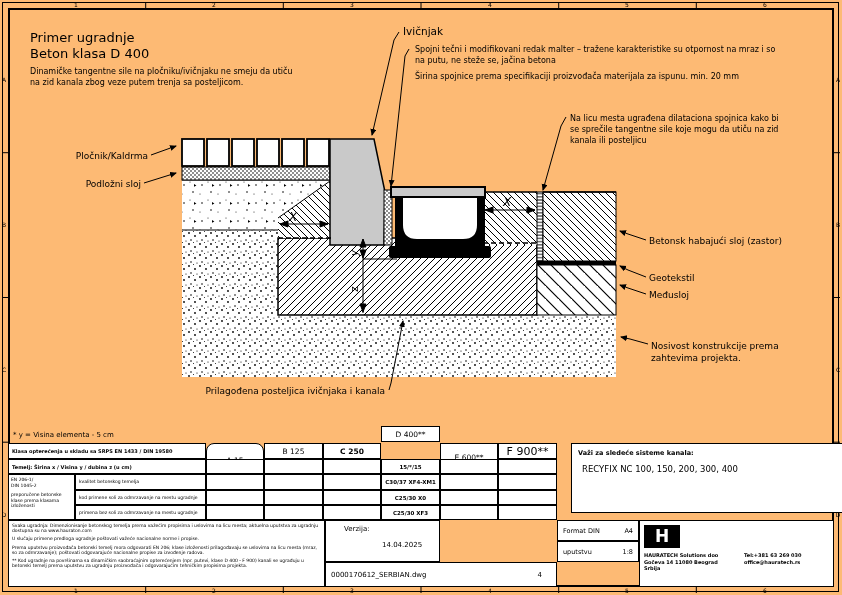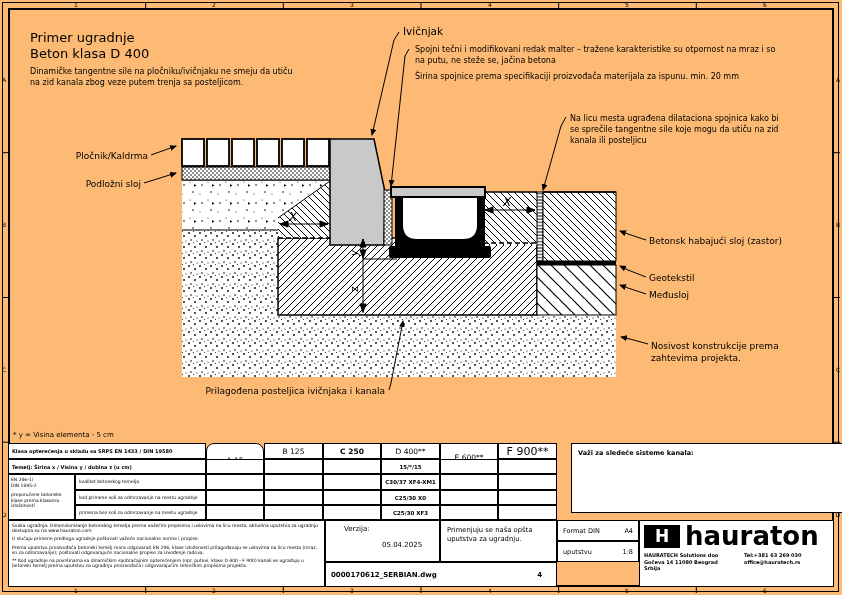--- a/index.html
+++ b/index.html
@@ -218,7 +218,7 @@
   <div class="cell cc" style="left:206px;top:443px;width:58px;height:34px;font-size:7.5px;border-radius:8px;">A 15</div>
   <div class="cell cc" style="left:264px;top:443px;width:59px;height:16px;font-size:7.5px;">B 125</div>
   <div class="cell cc" style="left:323px;top:443px;width:58px;height:16px;font-size:7.5px;font-weight:bold;">C 250</div>
-  <div class="cell cc" style="left:381px;top:443px;width:59px;height:16px;font-size:7.5px;">D 400**</div>
+  <div class="cell cc" style="left:381px;top:426px;width:59px;height:16px;font-size:7.5px;">D 400**</div>
   <div class="cell cc" style="left:440px;top:443px;width:58px;height:28px;font-size:7.5px;">E 600**</div>
   <div class="cell cc" style="left:498px;top:443px;width:59px;height:16px;font-size:11px;">F 900**</div>
 

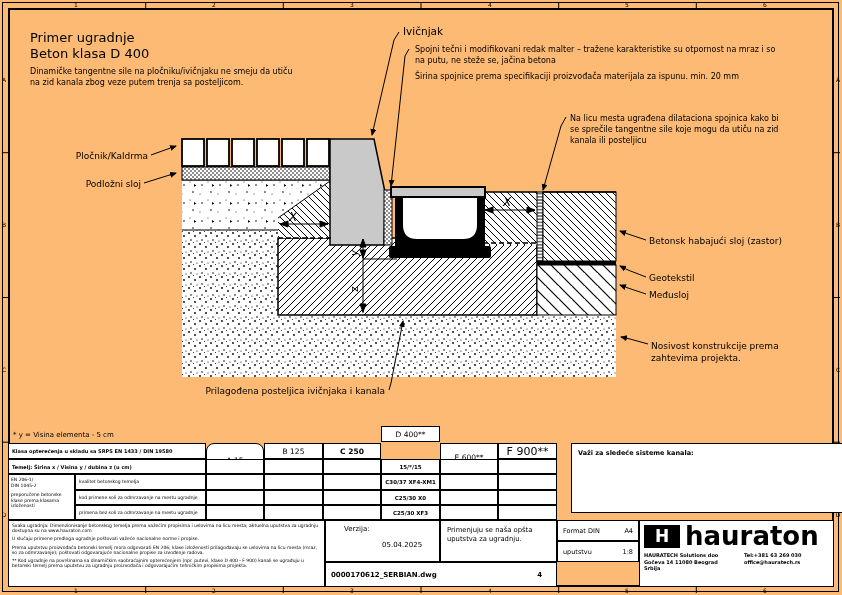--- a/index.html
+++ b/index.html
@@ -263,6 +263,7 @@
 
   <div class="cell vazi" style="left:571px;top:443px;width:277px;height:70px;">
     <div class="v1">Važi za sledeće sisteme kanala:</div>
+    <div class="v2">RECYFIX NC 100, 150, 200, 300, 400</div>
   </div>
 
   <div class="cell fine" style="left:8px;top:520px;width:317px;height:67px;">

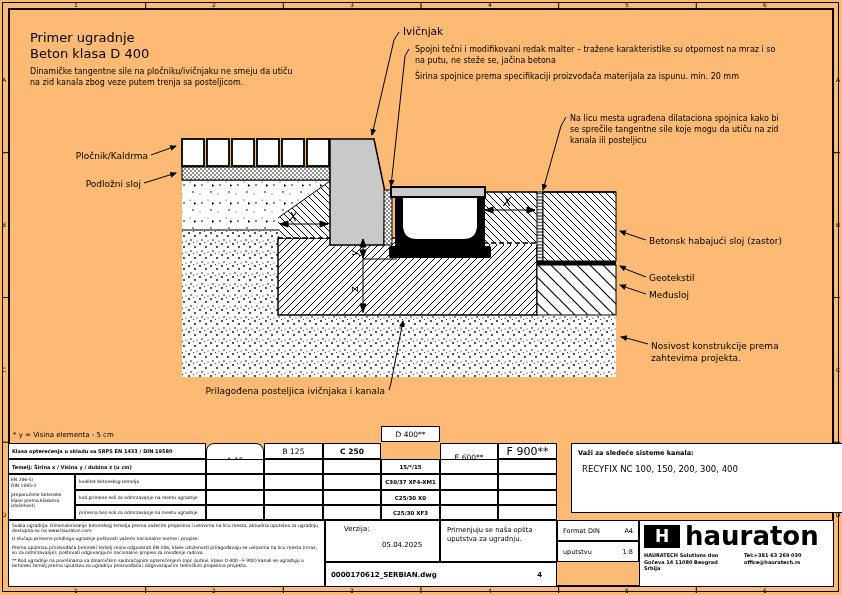--- a/index.html
+++ b/index.html
@@ -278,10 +278,6 @@
     <div style="margin:8px 0 0 38px;">05.04.2025</div>
   </div>
 
-  <div class="cell" style="left:440px;top:520px;width:117px;height:42px;padding:5px 6px;font-size:6.8px;line-height:9px;">
-    <div>Primenjuju se naša opšta</div>
-    <div>uputstva za ugradnju.</div>
-  </div>
 
   <div class="cell kv" style="left:557px;top:520px;width:82px;height:21px;">
     <span>Format DIN</span>

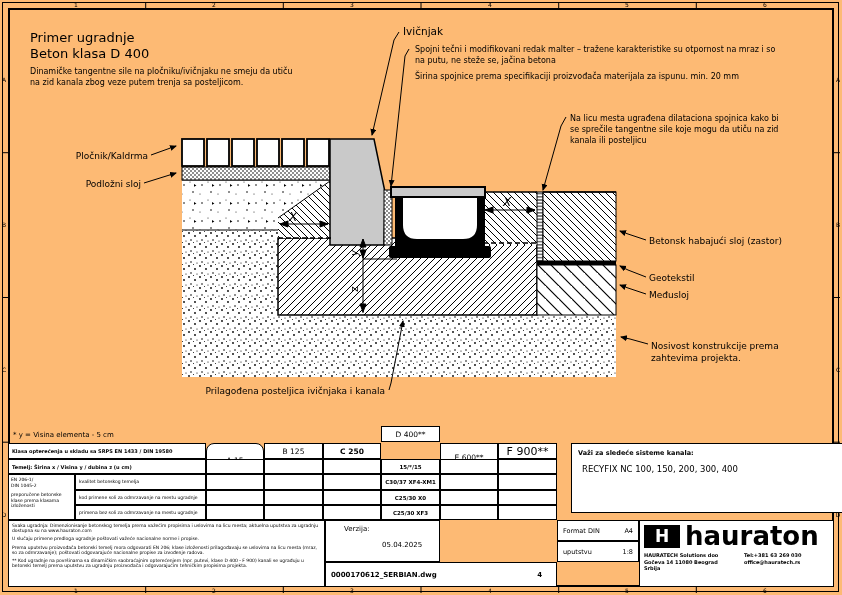--- a/index.html
+++ b/index.html
@@ -275,7 +275,7 @@
 
   <div class="cell" style="left:325px;top:520px;width:115px;height:42px;padding:4px 18px;font-size:7px;">
     <div>Verzija:</div>
-    <div style="margin:8px 0 0 38px;">05.04.2025</div>
+    <div style="margin:8px 0 0 38px;">14.04.2025</div>
   </div>
 
 

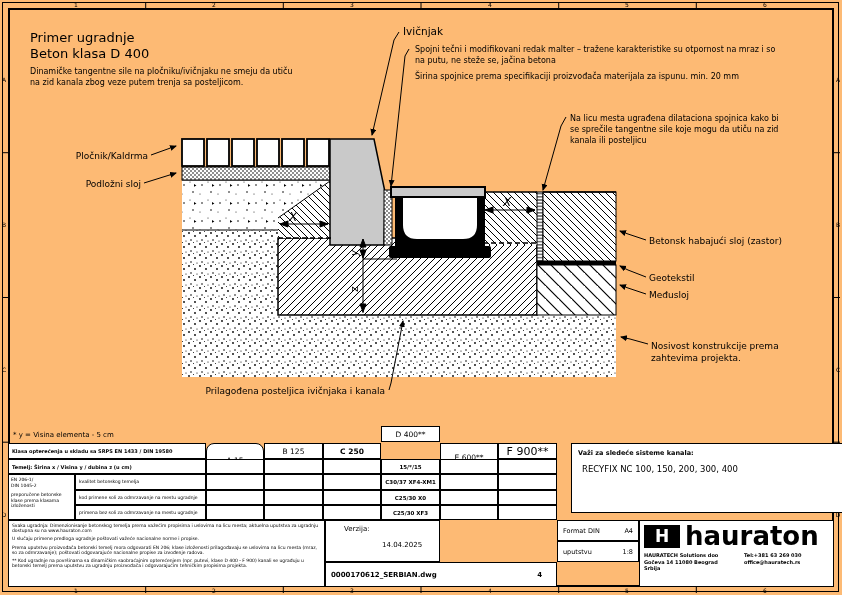--- a/index.html
+++ b/index.html
@@ -296,7 +296,6 @@
   <div class="cell brandbox" style="left:639px;top:520px;width:195px;height:67px;">
     <div class="logorow">
       <div class="logoicon">H</div>
-      <div class="wordmark">hauraton</div>
     </div>
     <div class="addr">
       <div class="c1">

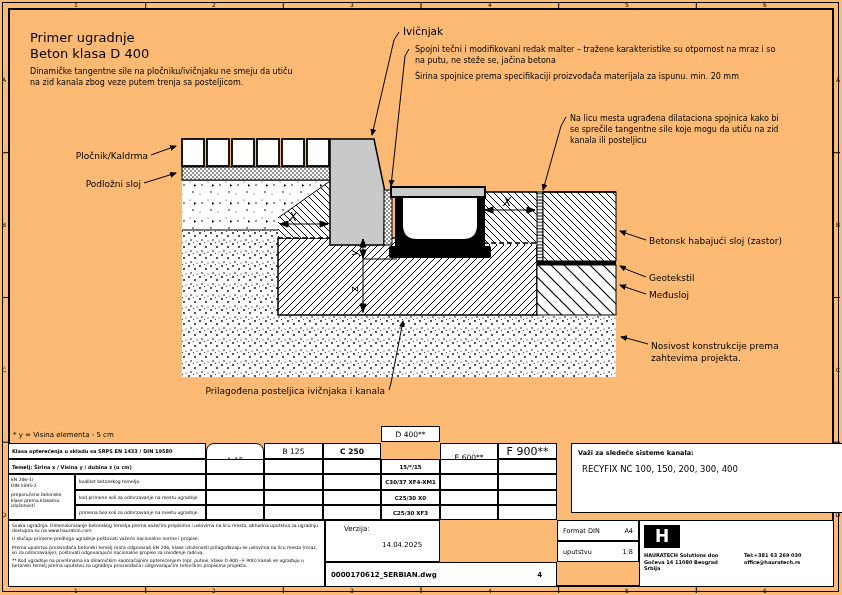--- a/index.html
+++ b/index.html
@@ -288,7 +288,7 @@
     <span>1:8</span>
   </div>
 
-  <div class="cell" style="left:325px;top:562px;width:232px;height:25px;display:flex;align-items:center;justify-content:space-between;padding:0 14px 0 5px;font-size:7px;font-weight:bold;">
+  <div class="cell" style="left:325px;top:562px;width:232px;height:25px;display:flex;align-items:center;justify-content:space-between;padding:0 14px 0 5px;font-size:7px;">
     <span>0000170612_SERBIAN.dwg</span>
     <span>4</span>
   </div>

